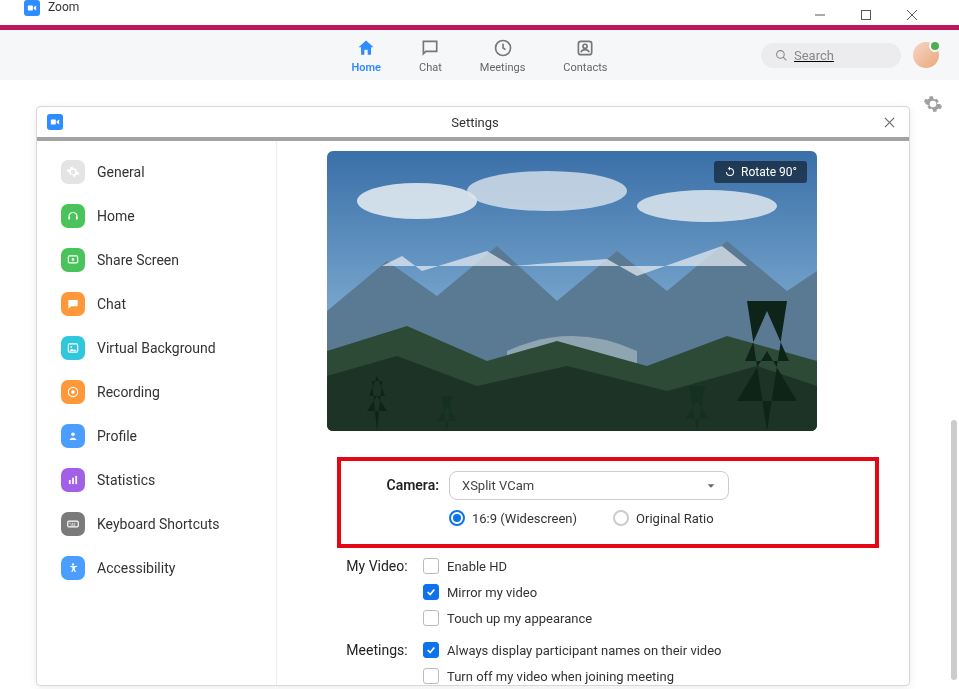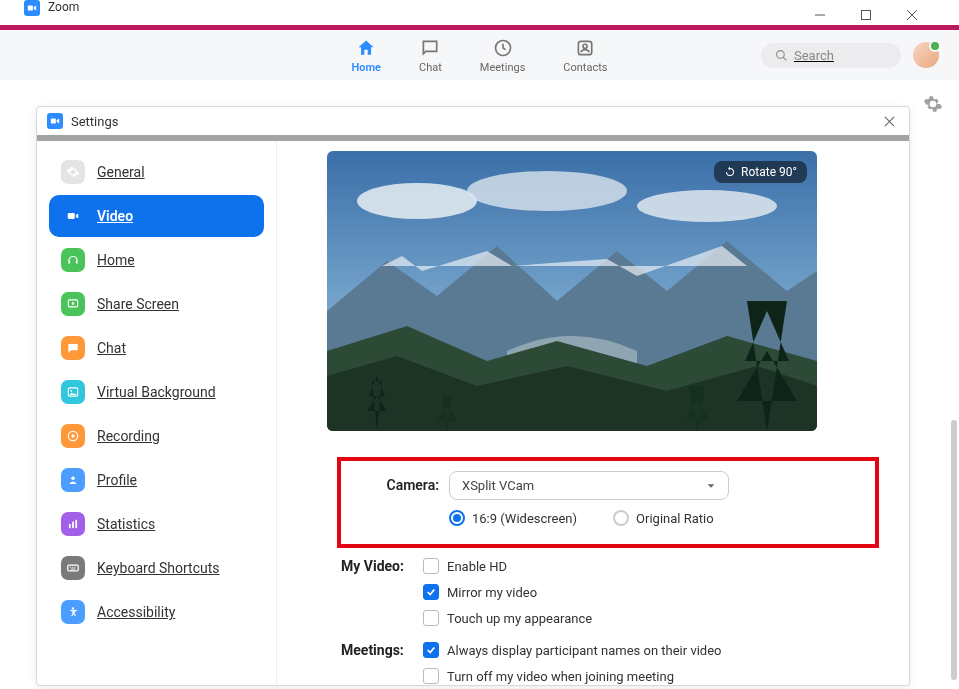--- a/index.html
+++ b/index.html
@@ -36,7 +36,7 @@
 
 
 .settings-window { position: absolute; top: 26px; left: 36px; width: 874px; height: 580px; background: #fff; border: 1px solid #d8d8d8; border-radius: 4px; box-shadow: 0 2px 8px rgba(0,0,0,0.08); display: flex; flex-direction: column; }
-.settings-header { height: 34px; display: flex; align-items: center; padding: 0 10px; border-bottom: 6px solid #a3a3a3; }
+.settings-header { height: 34px; display: flex; align-items: center; padding: 0 10px; border-bottom: 4px solid #a3a3a3; text-align: center; }
 .settings-header .s-icon { width: 16px; height: 16px; background: #2d8cff; border-radius: 3px; display: flex; align-items: center; justify-content: center; margin-right: 8px; }
 .settings-header .s-title { font-size: 13px; color: #333; flex: 1; }
 .settings-header .s-close { width: 20px; height: 20px; cursor: pointer; display: flex; align-items: center; justify-content: center; }

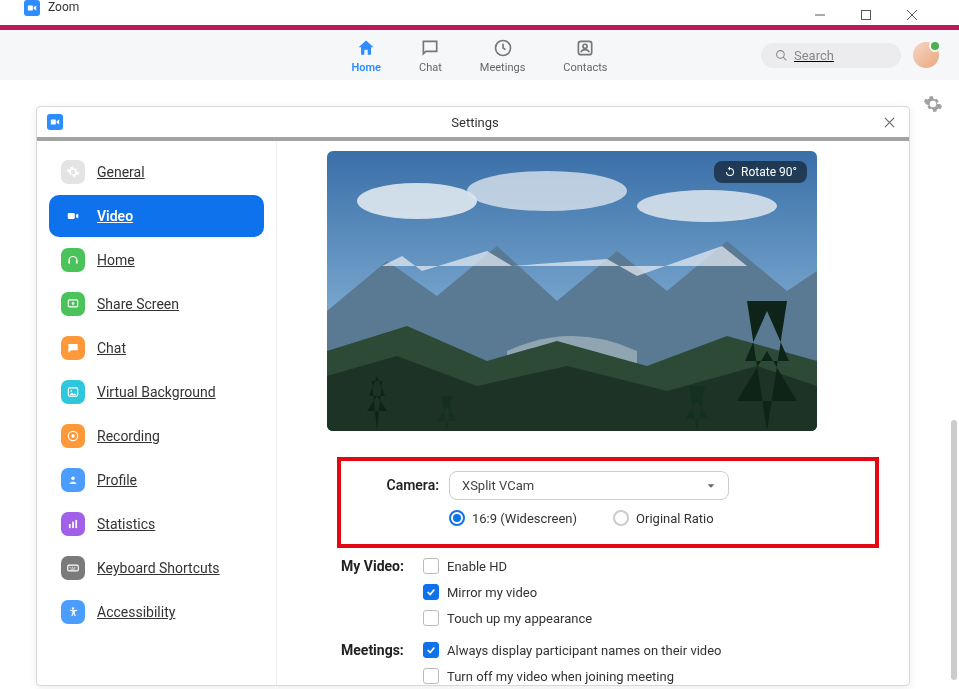--- a/index.html
+++ b/index.html
@@ -46,7 +46,7 @@
 .sidebar { width: 240px; border-right: 1px solid #eee; padding: 10px 12px; }
 .sidebar-item { display: flex; align-items: center; gap: 12px; padding: 9px 12px; border-radius: 10px; cursor: pointer; margin-bottom: 2px; }
 .sidebar-item .s-icon-box { width: 24px; height: 24px; border-radius: 7px; display: flex; align-items: center; justify-content: center; }
-.sidebar-item .s-label { font-size: 14px; color: #333; text-decoration: underline; }
+.sidebar-item .s-label { font-size: 14px; color: #333; }
 .sidebar-item.active { background: #0e72ed; }
 .sidebar-item.active .s-label { color: #fff; font-weight: 600; }
 .c-gray { background: #e4e4e4; }

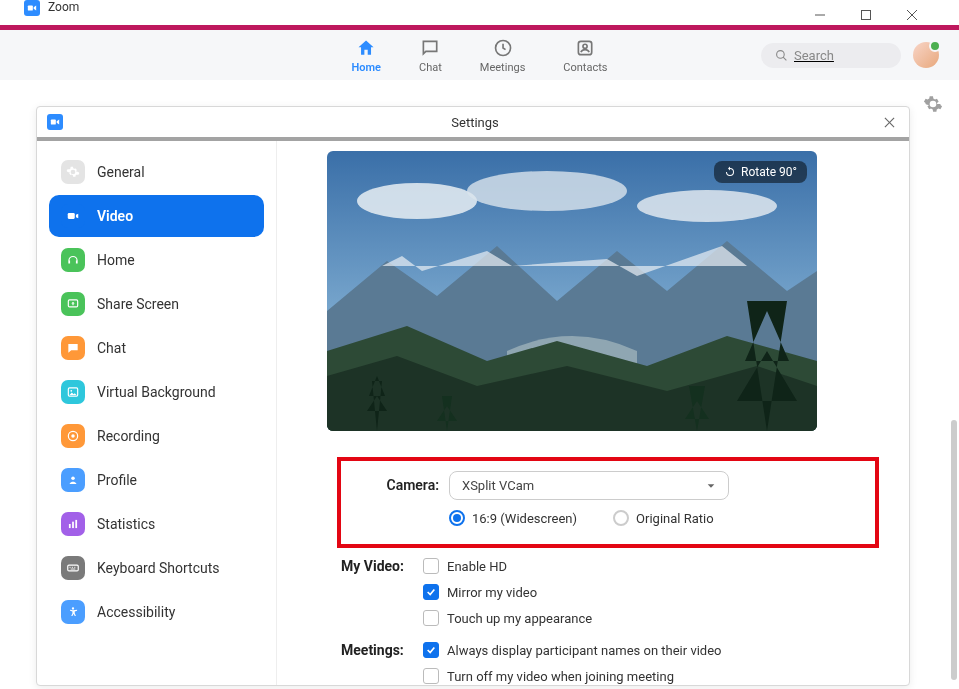--- a/index.html
+++ b/index.html
@@ -64,7 +64,7 @@
 
 .content { flex: 1; padding: 10px 30px 0 70px; overflow-y: auto; position: relative; }
 .preview { width: 490px; height: 280px; border-radius: 6px; overflow: hidden; position: relative; margin-bottom: 26px; margin-left: -20px; }
-.rotate-badge { position: absolute; top: 10px; right: 10px; background: rgba(0,0,0,0.5); color: #fff; font-size: 12px; padding: 4px 10px; border-radius: 8px; display: flex; align-items: center; gap: 5px; cursor: pointer; }
+.rotate-badge { position: absolute; top: 10px; right: 10px; background: rgba(0,0,0,0.5); color: #fff; font-size: 12px; padding: 4px 10px; border-radius: 3px; display: flex; align-items: center; gap: 5px; cursor: pointer; }
 .rotate-badge svg { width: 12px; height: 12px; fill: #fff; }
 
 .highlight-box { border: 4px solid #e30613; padding: 10px 26px; margin-left: -10px; margin-bottom: 10px; }

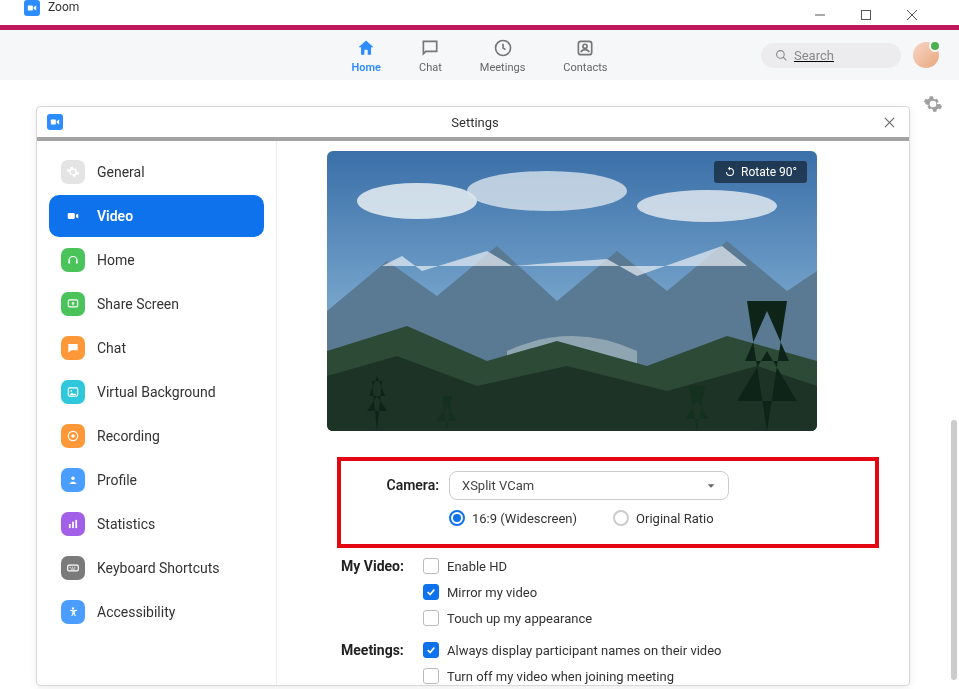--- a/index.html
+++ b/index.html
@@ -211,15 +211,6 @@
               </svg>
             </div>
           <span class="s-label">General</span>
-        </div>
-        <div class="sidebar-item active">
-          <div class="s-icon-box c-blue">
-              <svg width="14" height="14" viewBox="0 0 24 24" fill="#fff">
-                <rect x="3" y="7" width="12" height="10" rx="2"></rect>
-                <path d="M17 10l4-2v8l-4-2z"></path>
-              </svg>
-            </div>
-          <span class="s-label">Video</span>
         </div>
         <div class="sidebar-item">
           <div class="s-icon-box c-green">

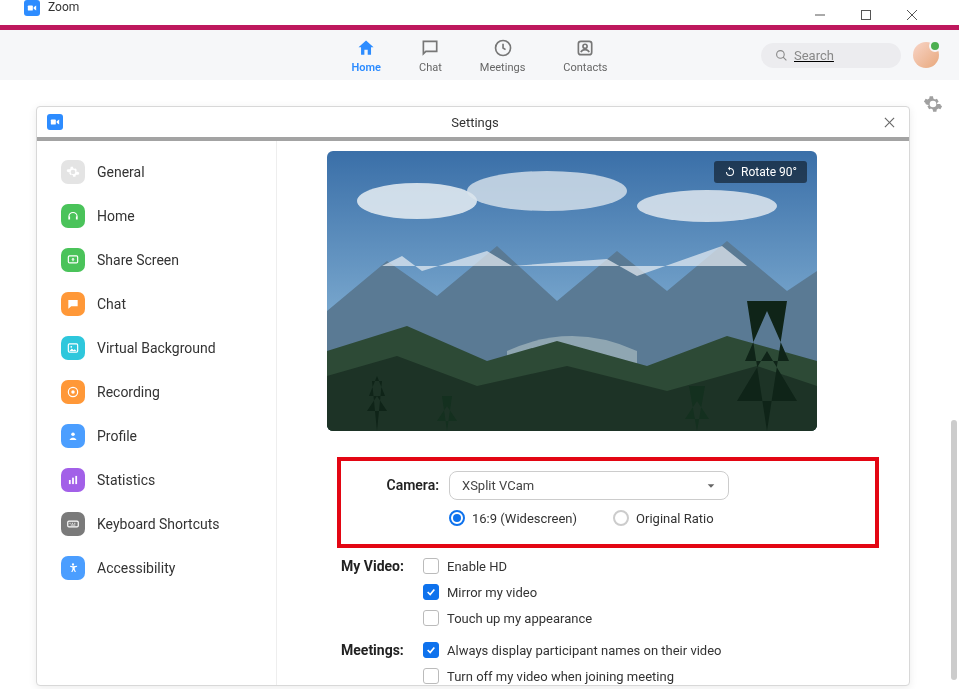--- a/index.html
+++ b/index.html
@@ -86,7 +86,7 @@
 .chk-box.checked svg { width: 10px; height: 10px; fill: #fff; }
 .chk-label { font-size: 13px; color: #333; }
 
-.section-label { width: 82px; text-align: left; font-size: 14px; font-weight: 700; color: #222; padding-right: 10px; }
+.section-label { width: 82px; text-align: center; font-size: 14px; font-weight: 400; color: #222; padding-right: 10px; }
 .section { display: flex; margin-bottom: 6px; margin-left: -10px; padding-left: 4px; }
 .section-content { flex: 1; }
 

